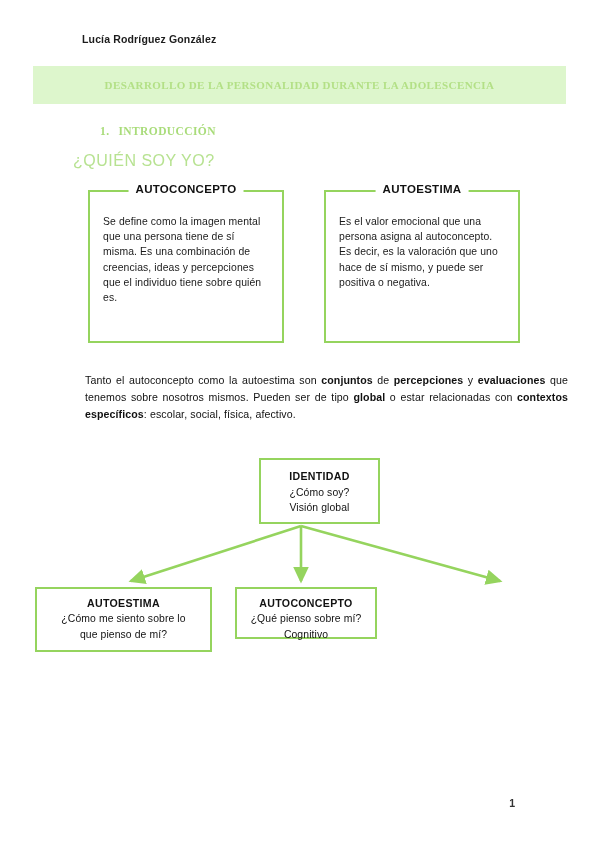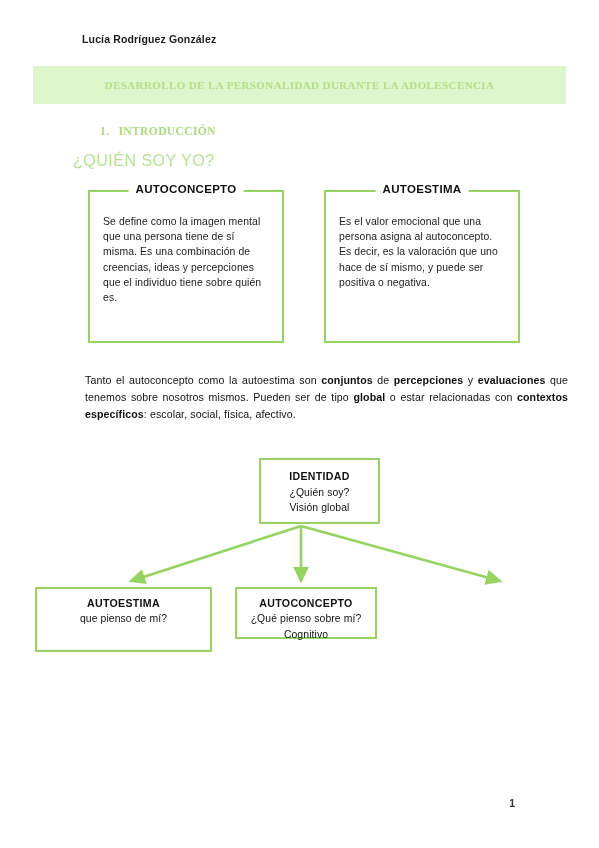--- a/index.html
+++ b/index.html
@@ -241,7 +241,7 @@
 
     <div class="node" id="node-identidad">
       <span class="node-title">IDENTIDAD</span>
-      <span class="node-line">¿Quién soy?</span>
+      <span class="node-line">¿Cómo soy?</span>
       <span class="node-line">Visión global</span>
     </div>
 

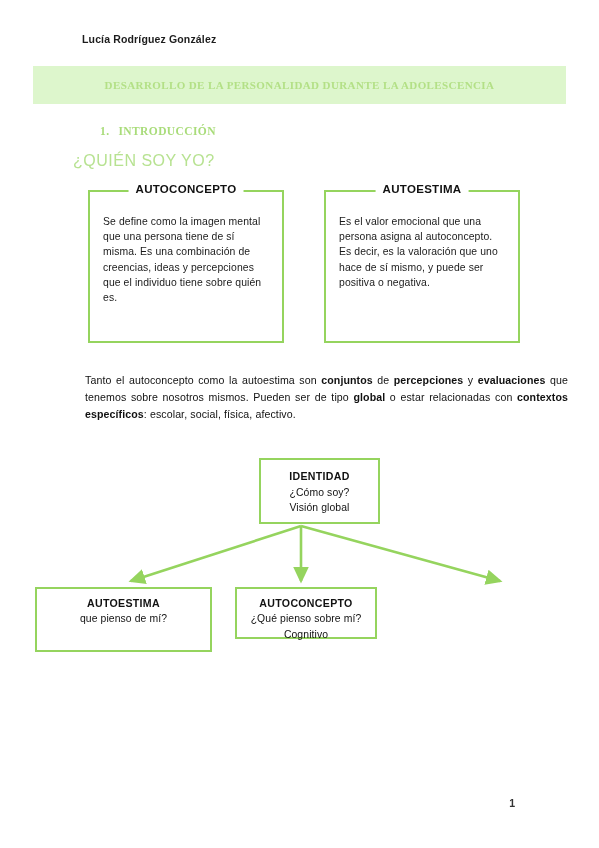--- a/index.html
+++ b/index.html
@@ -247,6 +247,7 @@
 
     <div class="node" id="node-autoestima">
       <span class="node-title">AUTOESTIMA</span>
+      <span class="node-line">¿Cómo me siento sobre lo</span>
       <span class="node-line">que pienso de mí?</span>
     </div>
 

